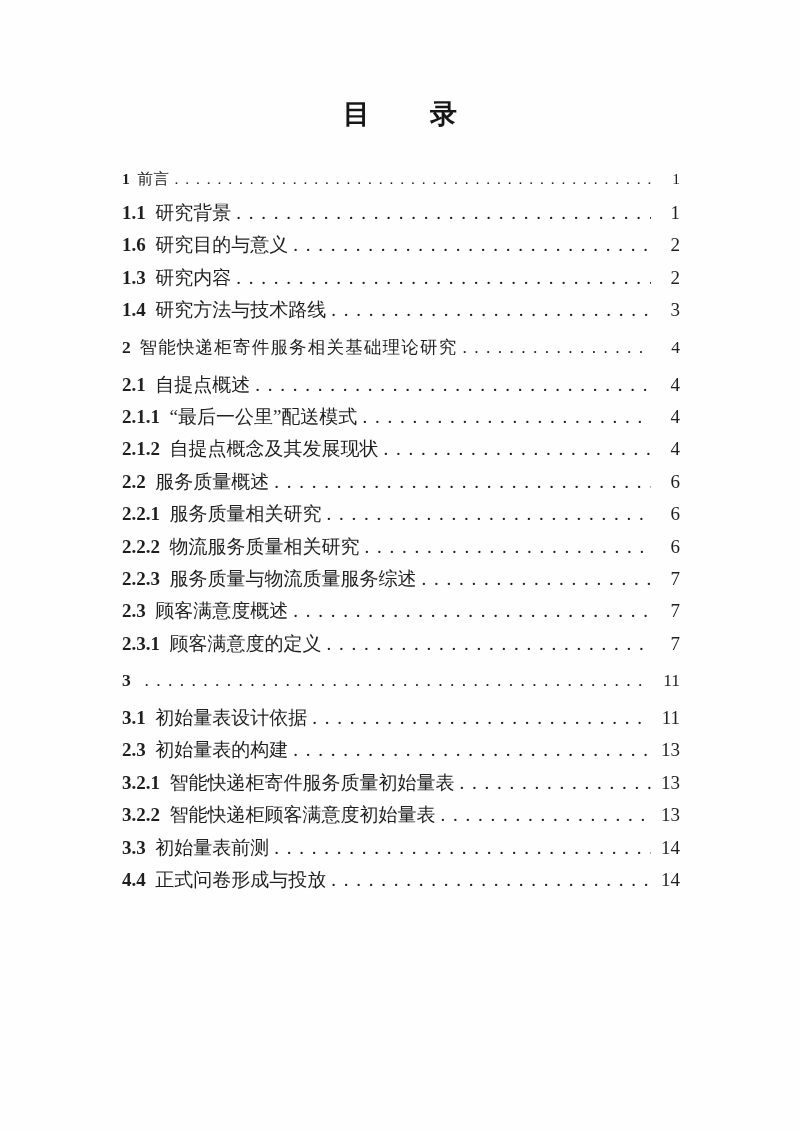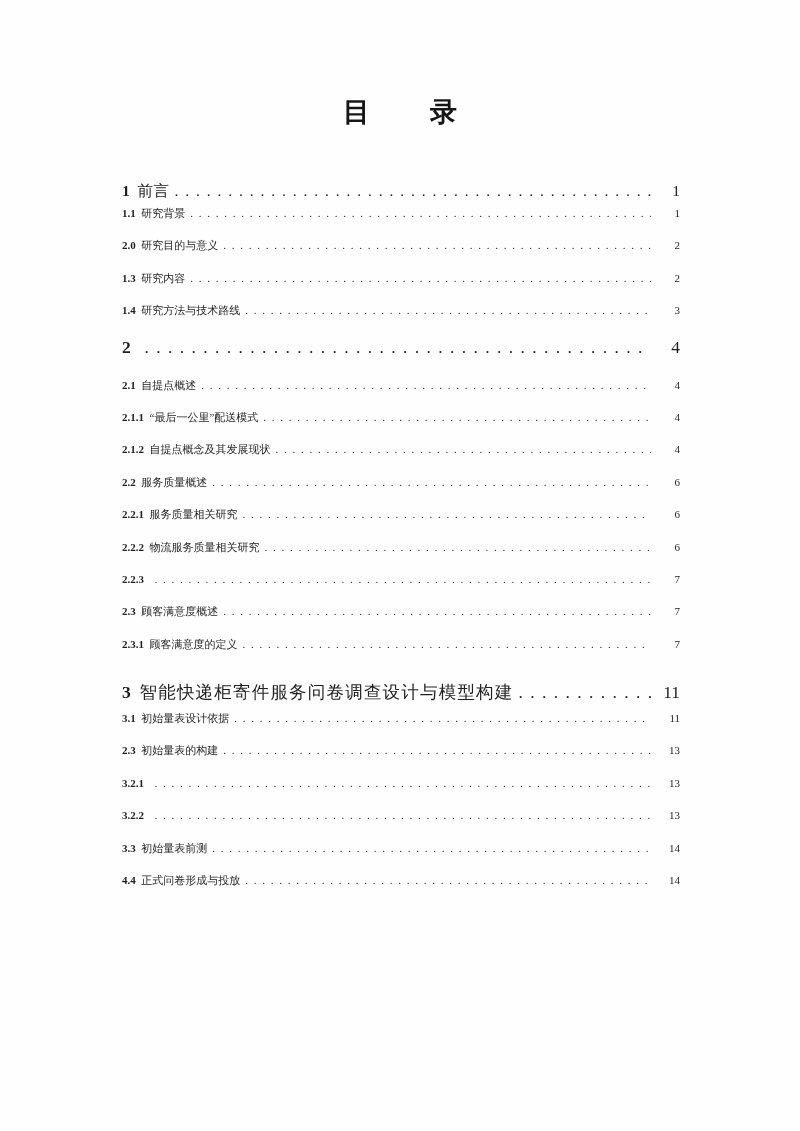--- a/index.html
+++ b/index.html
@@ -21,7 +21,7 @@
   }
   .toc-title {
     text-align: center;
-    font-family: Liberation Mono, monospace;
+    font-family: Liberation Serif, serif;
     font-weight: 700;
     font-size: 27px;
     line-height: 34px;

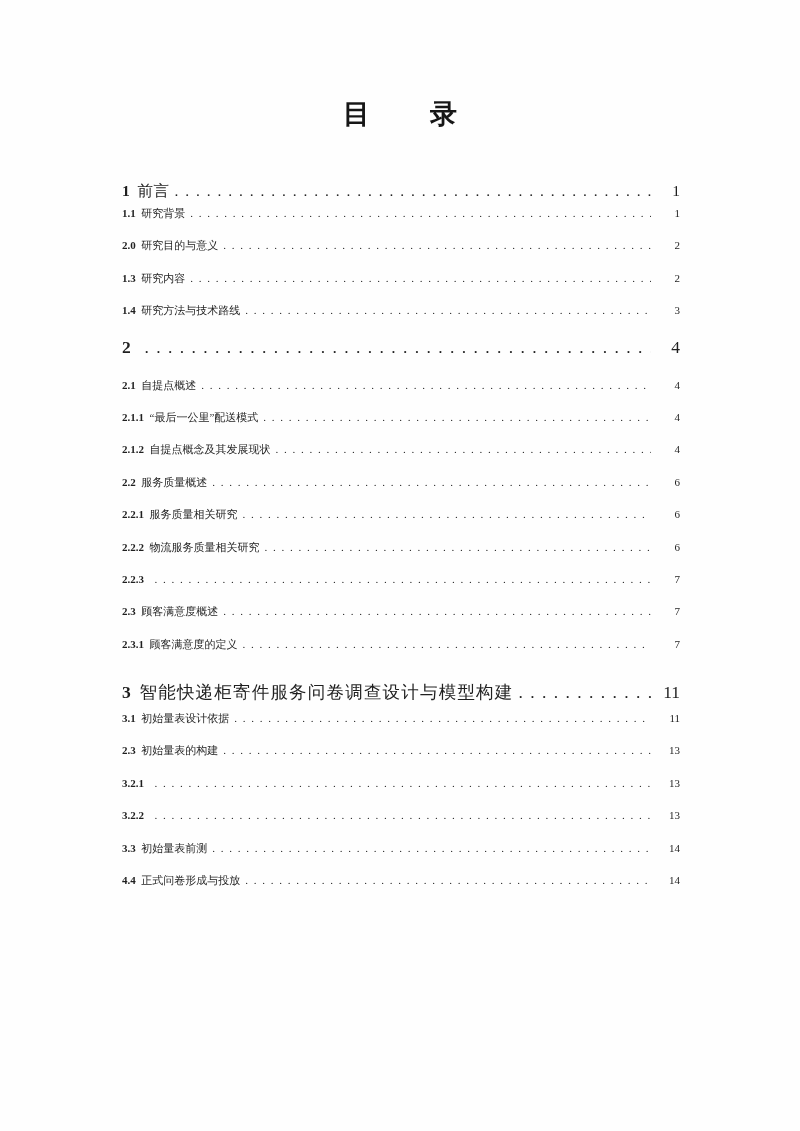--- a/index.html
+++ b/index.html
@@ -53,7 +53,6 @@
   }
   .toc-row.lv1 .entry-title {
     letter-spacing: 1.2px;
-    margin-top: 12px;
   }
   .toc-row.lv1:first-child .entry-title {
     letter-spacing: 0.5px;

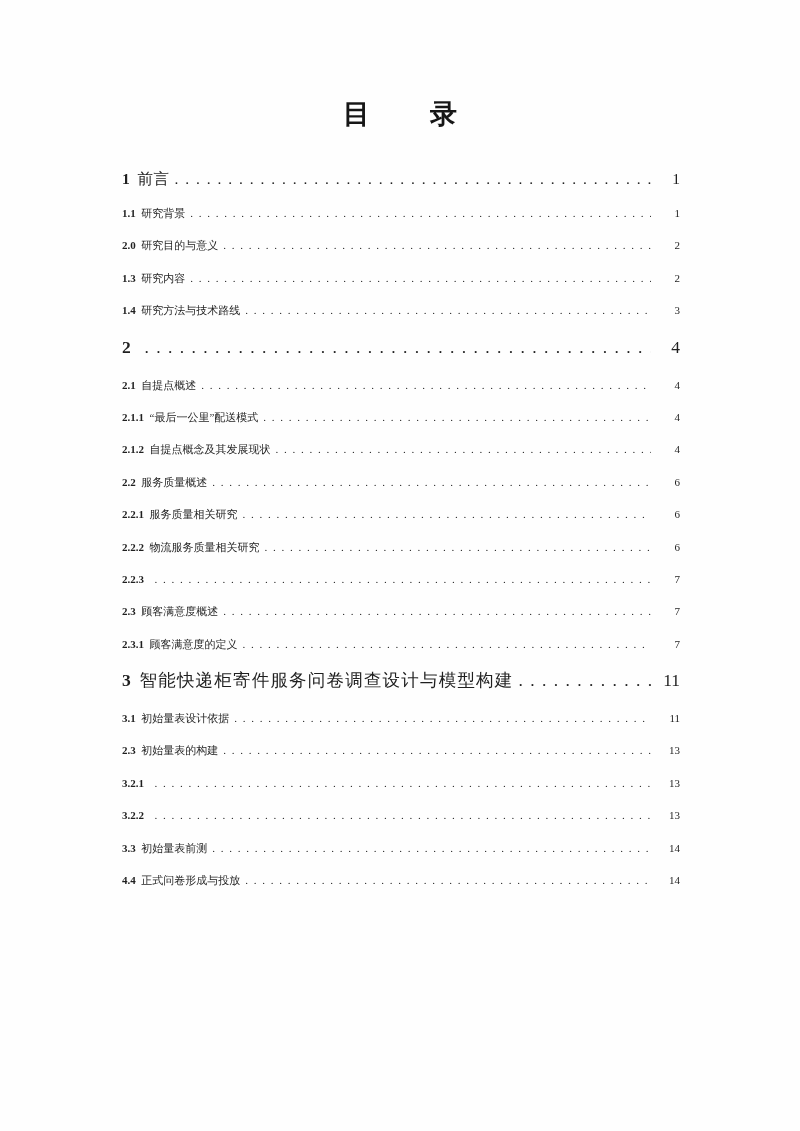--- a/index.html
+++ b/index.html
@@ -37,7 +37,7 @@
     display: flex;
     align-items: baseline;
     height: 32.4px;
-    font-size: 11px;
+    font-size: 19px;
     line-height: 22px;
   }
   .toc-row.lv1 {

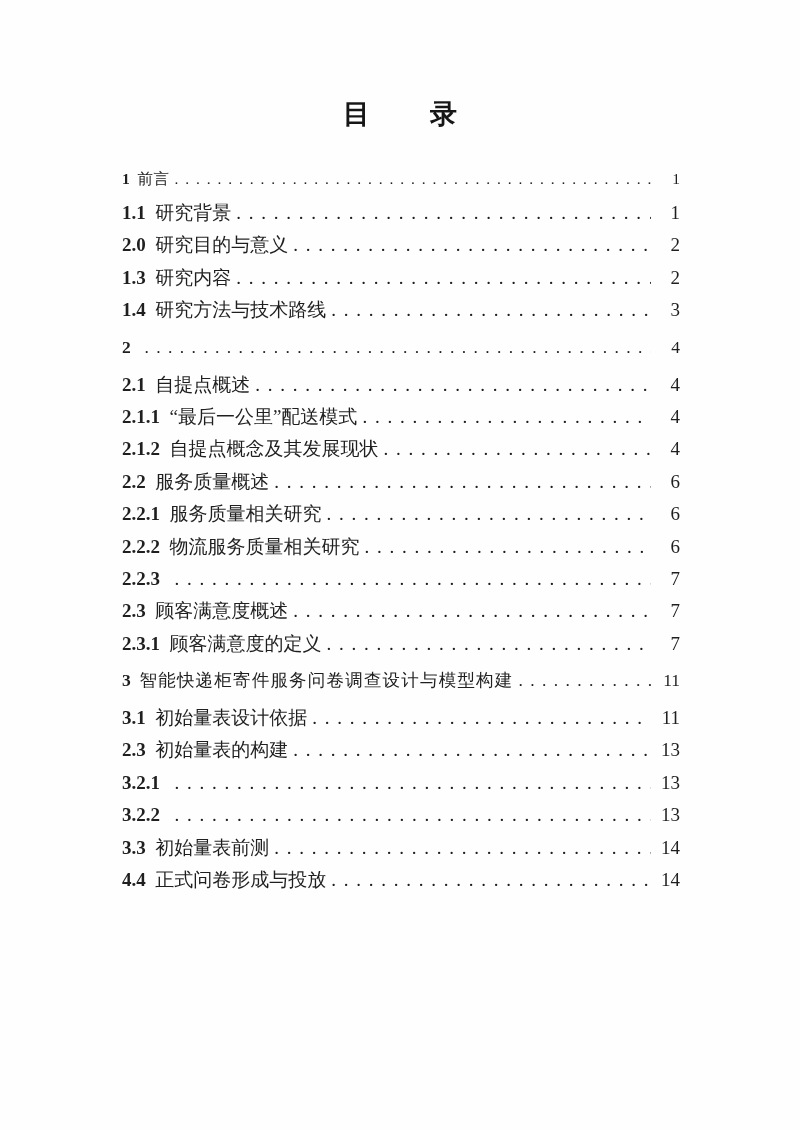--- a/index.html
+++ b/index.html
@@ -106,7 +106,7 @@
     <span class="entry-page">1</span>
   </div>
       <div class="toc-row lv2">
-    <span class="entry-num">2.0</span>
+    <span class="entry-num">1.6</span>
     <span class="entry-title">研究目的与意义</span>
     <span class="dot-leader"></span>
     <span class="entry-page">2</span>

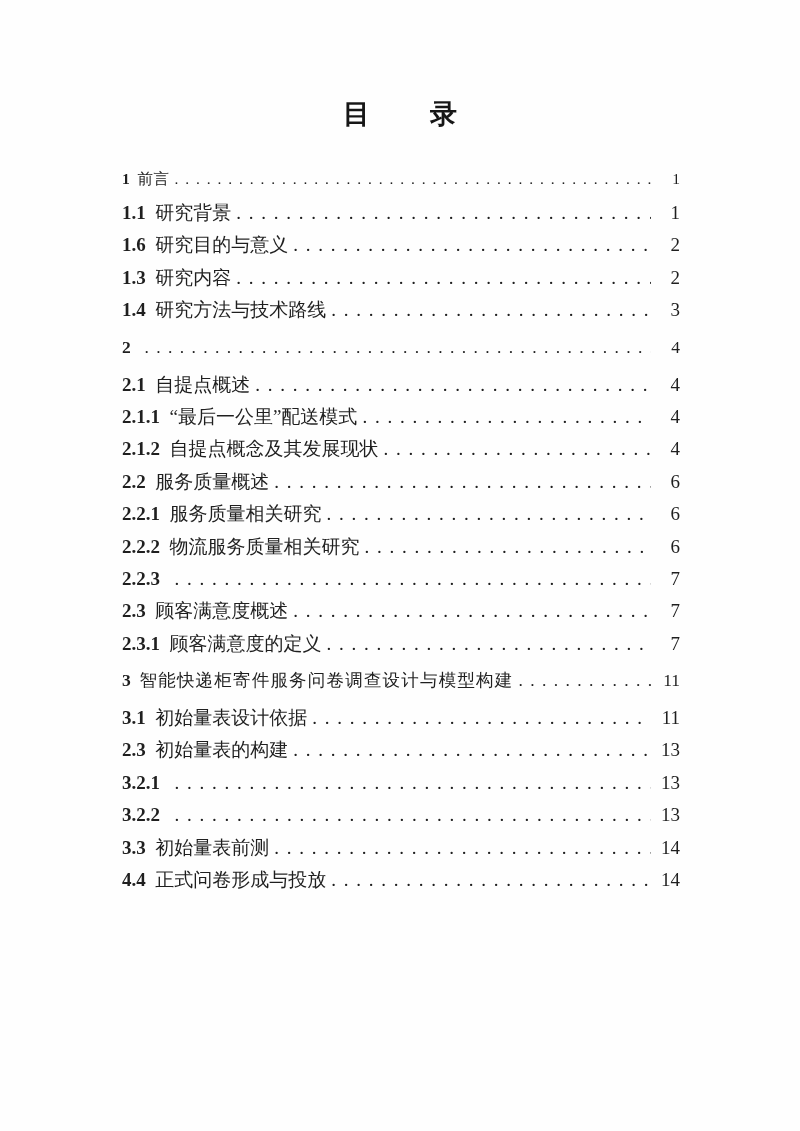--- a/index.html
+++ b/index.html
@@ -125,6 +125,7 @@
   </div>
       <div class="toc-row lv1">
     <span class="entry-num">2</span>
+    <span class="entry-title">智能快递柜寄件服务相关基础理论研究</span>
     <span class="dot-leader"></span>
     <span class="entry-page">4</span>
   </div>

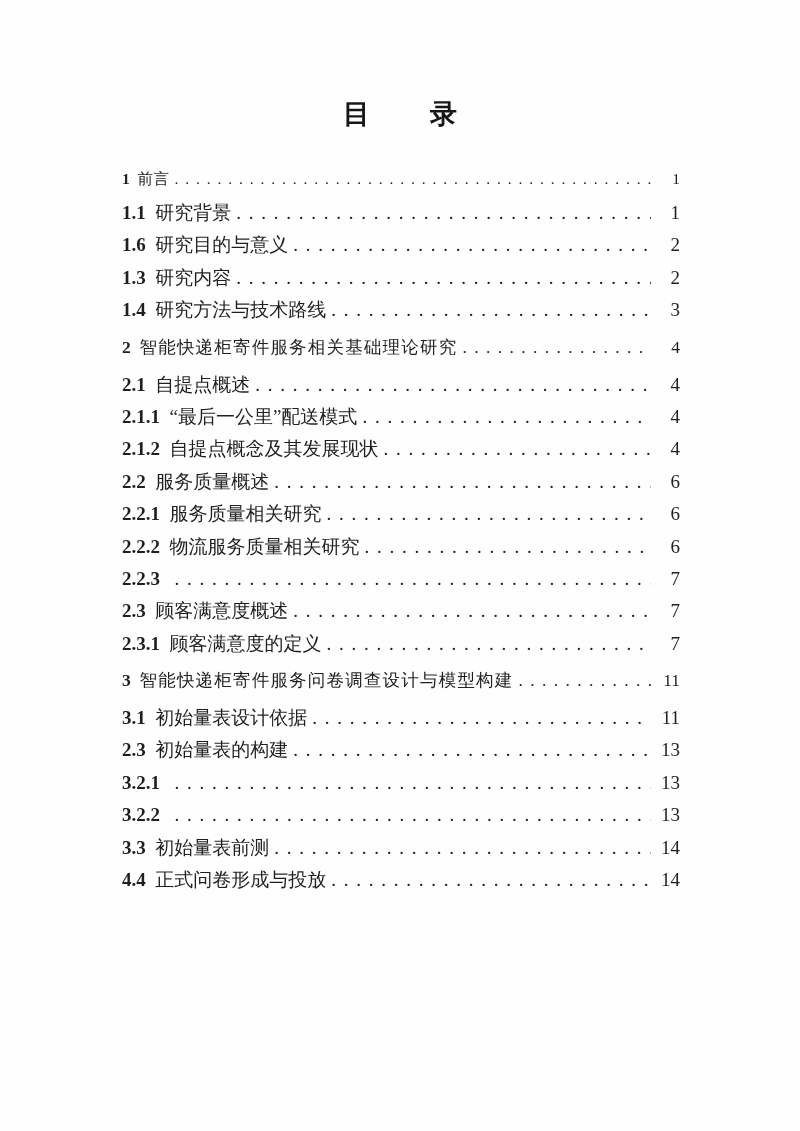--- a/index.html
+++ b/index.html
@@ -167,6 +167,7 @@
   </div>
       <div class="toc-row lv3">
     <span class="entry-num">2.2.3</span>
+    <span class="entry-title">服务质量与物流质量服务综述</span>
     <span class="dot-leader"></span>
     <span class="entry-page">7</span>
   </div>

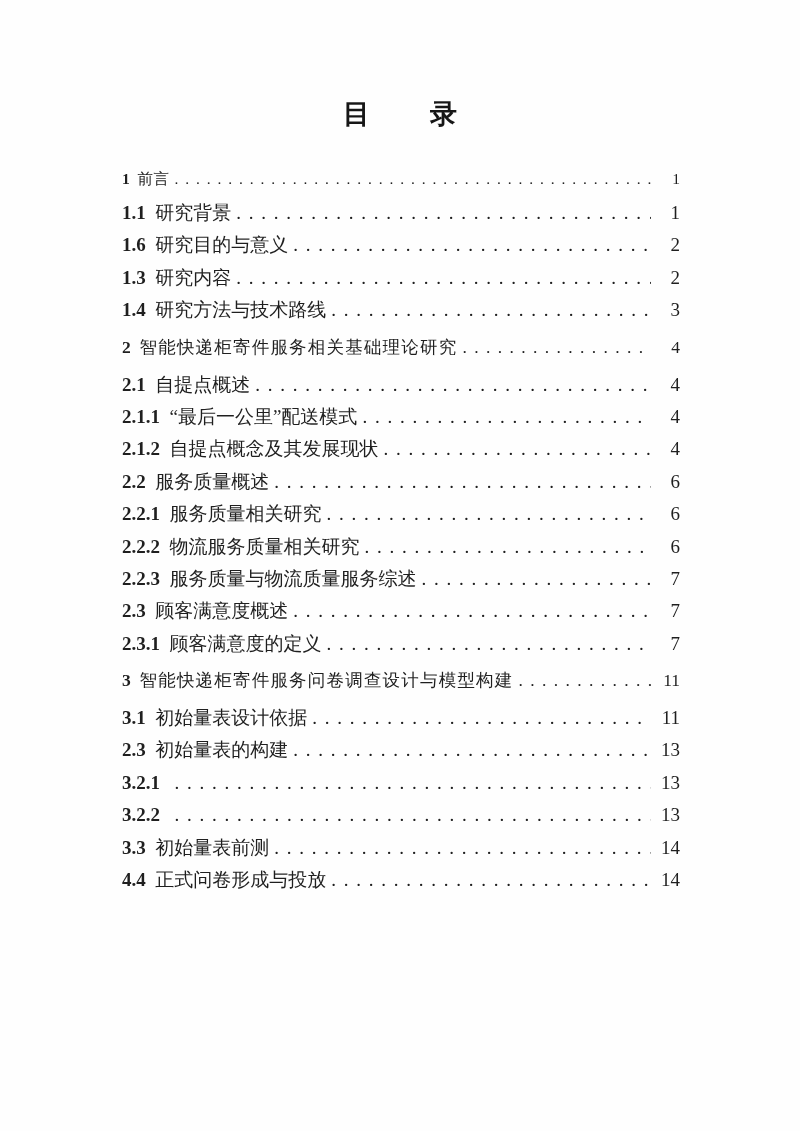--- a/index.html
+++ b/index.html
@@ -185,7 +185,6 @@
   </div>
       <div class="toc-row lv1">
     <span class="entry-num">3</span>
-    <span class="entry-title">智能快递柜寄件服务问卷调查设计与模型构建</span>
     <span class="dot-leader"></span>
     <span class="entry-page">11</span>
   </div>

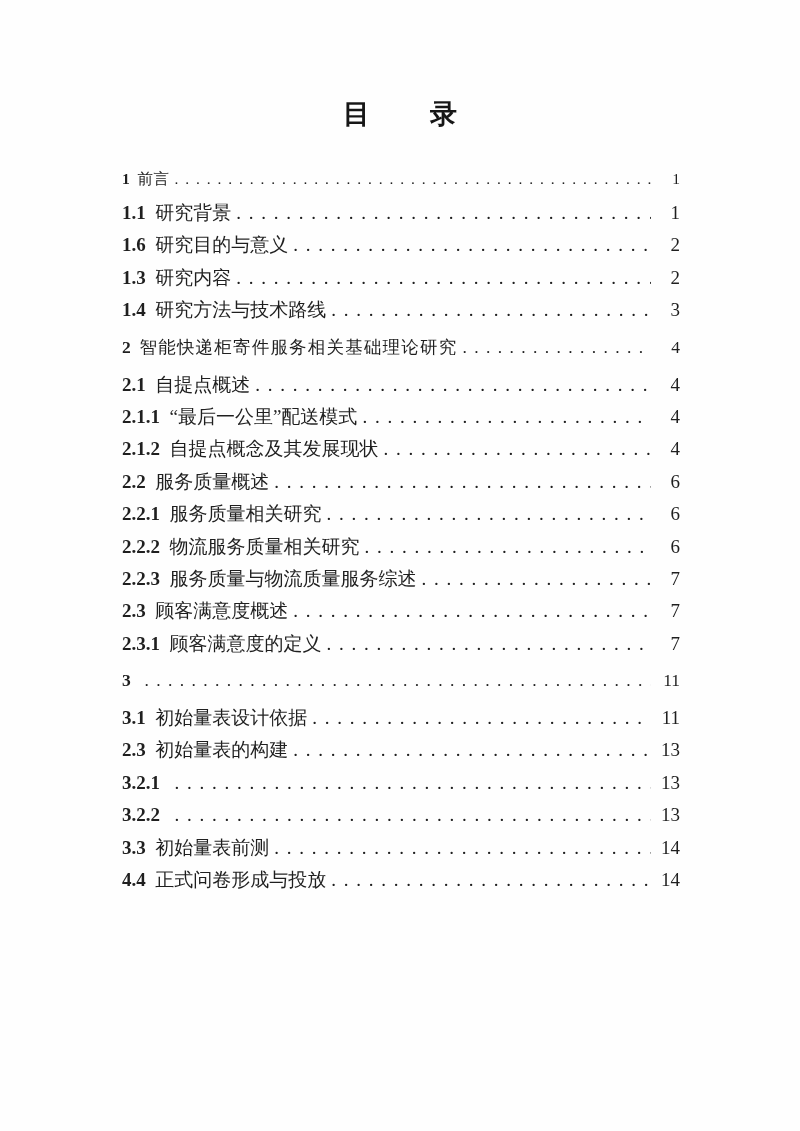--- a/index.html
+++ b/index.html
@@ -202,6 +202,7 @@
   </div>
       <div class="toc-row lv3">
     <span class="entry-num">3.2.1</span>
+    <span class="entry-title">智能快递柜寄件服务质量初始量表</span>
     <span class="dot-leader"></span>
     <span class="entry-page">13</span>
   </div>

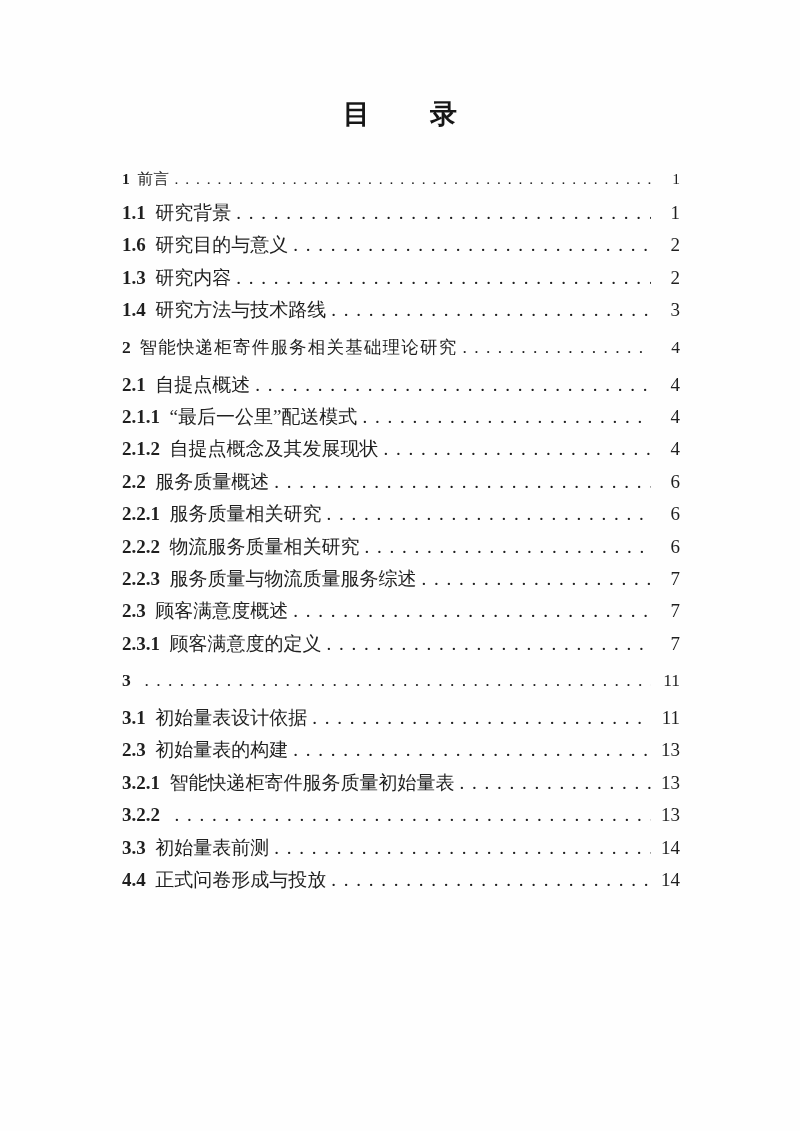--- a/index.html
+++ b/index.html
@@ -208,6 +208,7 @@
   </div>
       <div class="toc-row lv3">
     <span class="entry-num">3.2.2</span>
+    <span class="entry-title">智能快递柜顾客满意度初始量表</span>
     <span class="dot-leader"></span>
     <span class="entry-page">13</span>
   </div>

